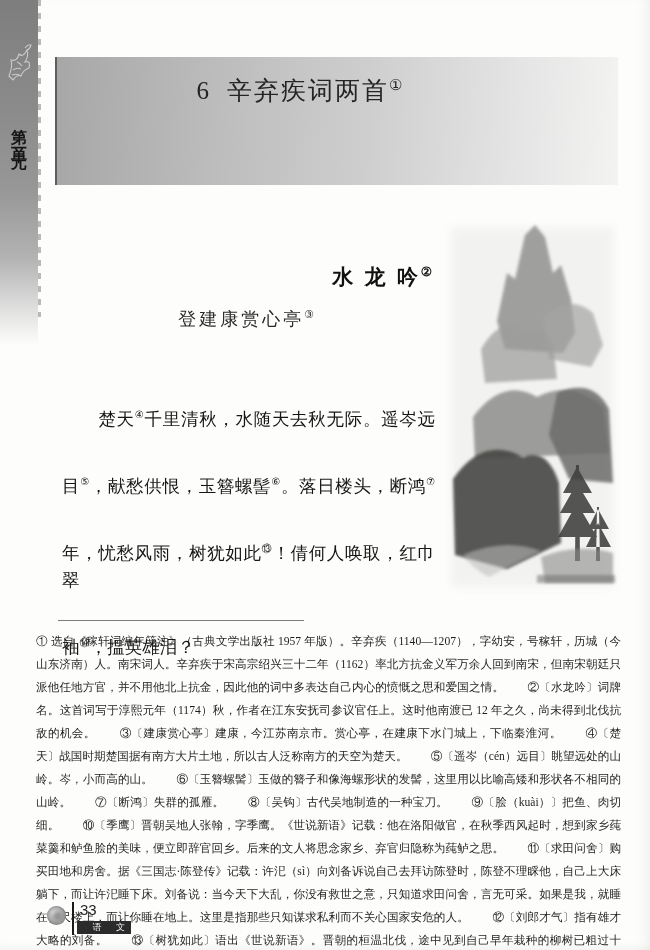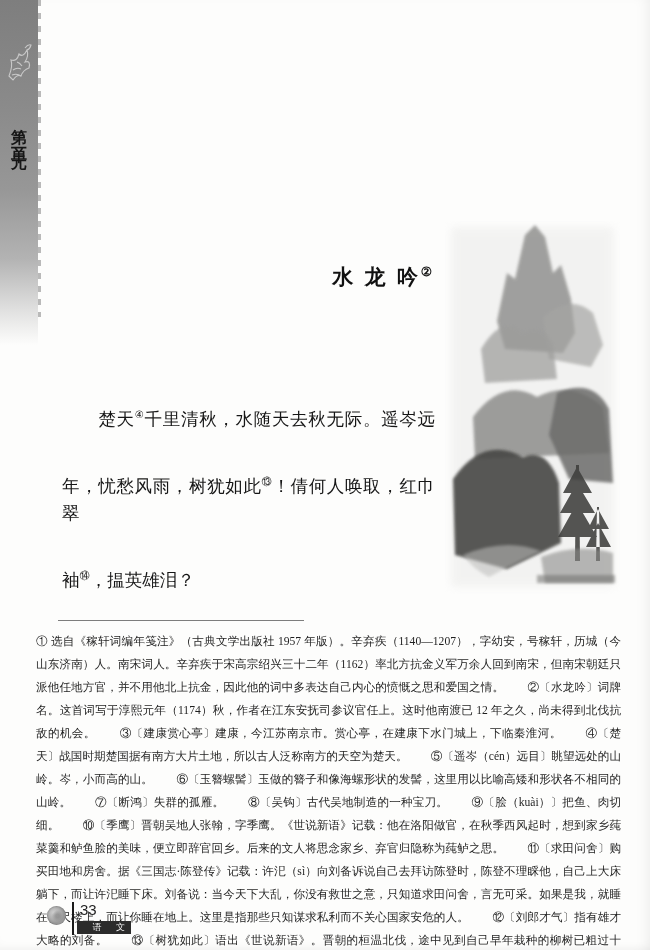--- a/index.html
+++ b/index.html
@@ -122,6 +122,11 @@
     <div class="unit-label">第二单元</div>
   </div>
 
+  <div class="chapter-banner">
+    <div class="chapter-title">
+      <span class="num">6</span><span>辛弃疾词两首</span><sup>①</sup>
+    </div>
+  </div>
 
   <div class="poem-title">
     <span>水 龙 吟</span><sup>②</sup>

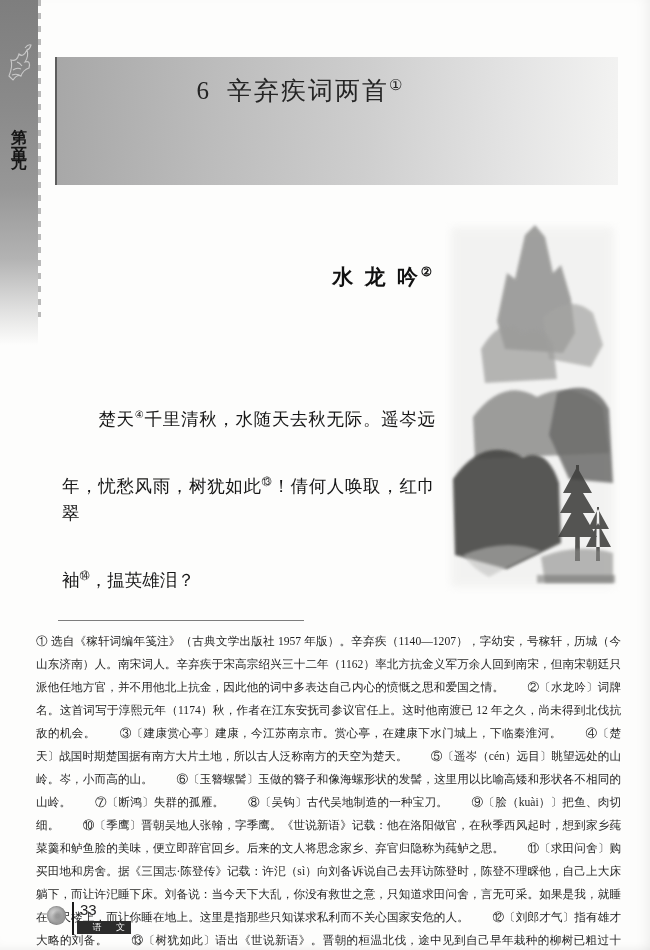--- a/index.html
+++ b/index.html
@@ -131,6 +131,9 @@
   <div class="poem-title">
     <span>水 龙 吟</span><sup>②</sup>
   </div>
+  <div class="poem-subtitle">
+    <span>登建康赏心亭</span><sup>③</sup>
+  </div>
 
   <div class="poem-body">
       <div class="poem-line">　　楚天<sup>④</sup>千里清秋，水随天去秋无际。遥岑远</div>

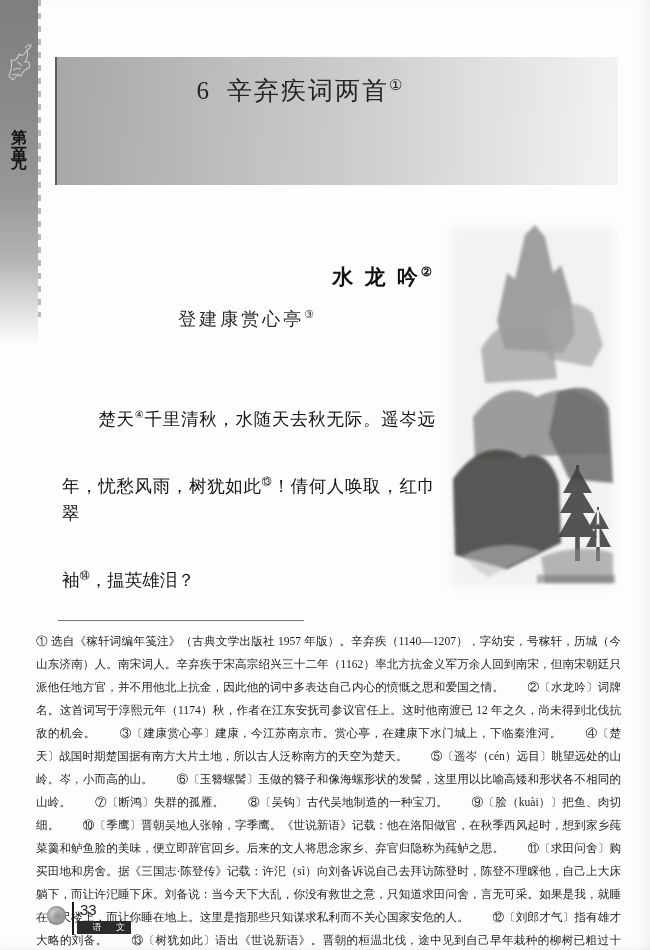--- a/index.html
+++ b/index.html
@@ -137,6 +137,7 @@
 
   <div class="poem-body">
       <div class="poem-line">　　楚天<sup>④</sup>千里清秋，水随天去秋无际。遥岑远</div>
+      <div class="poem-line">目<sup>⑤</sup>，献愁供恨，玉簪螺髻<sup>⑥</sup>。落日楼头，断鸿<sup>⑦</sup></div>
       <div class="poem-line">年，忧愁风雨，树犹如此<sup>⑬</sup>！倩何人唤取，红巾翠</div>
       <div class="poem-line">袖<sup>⑭</sup>，揾英雄泪？</div>
     </div>

